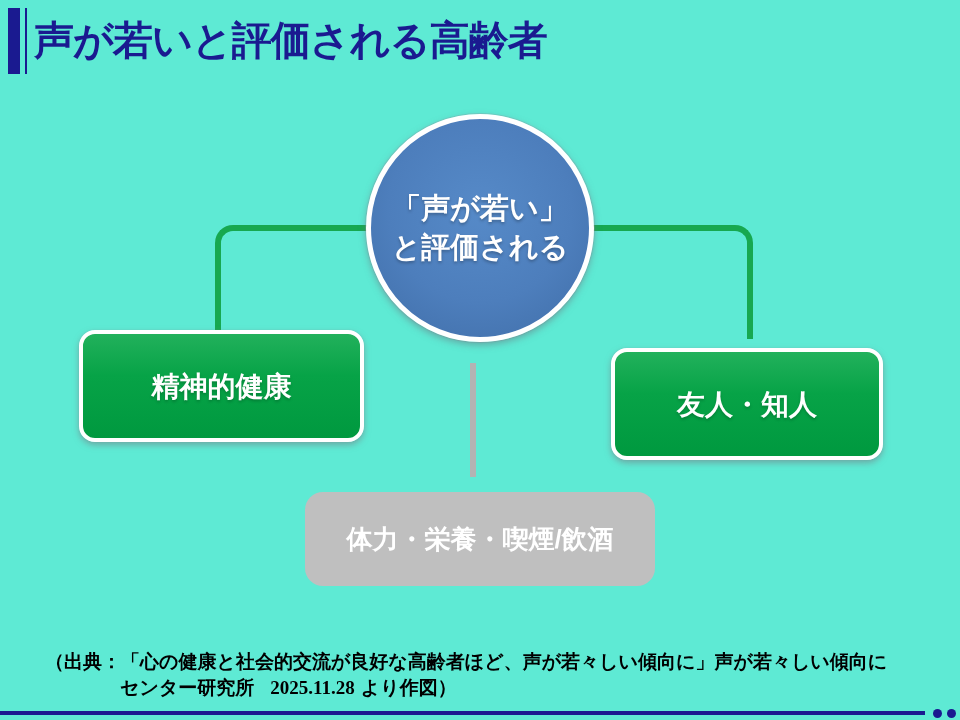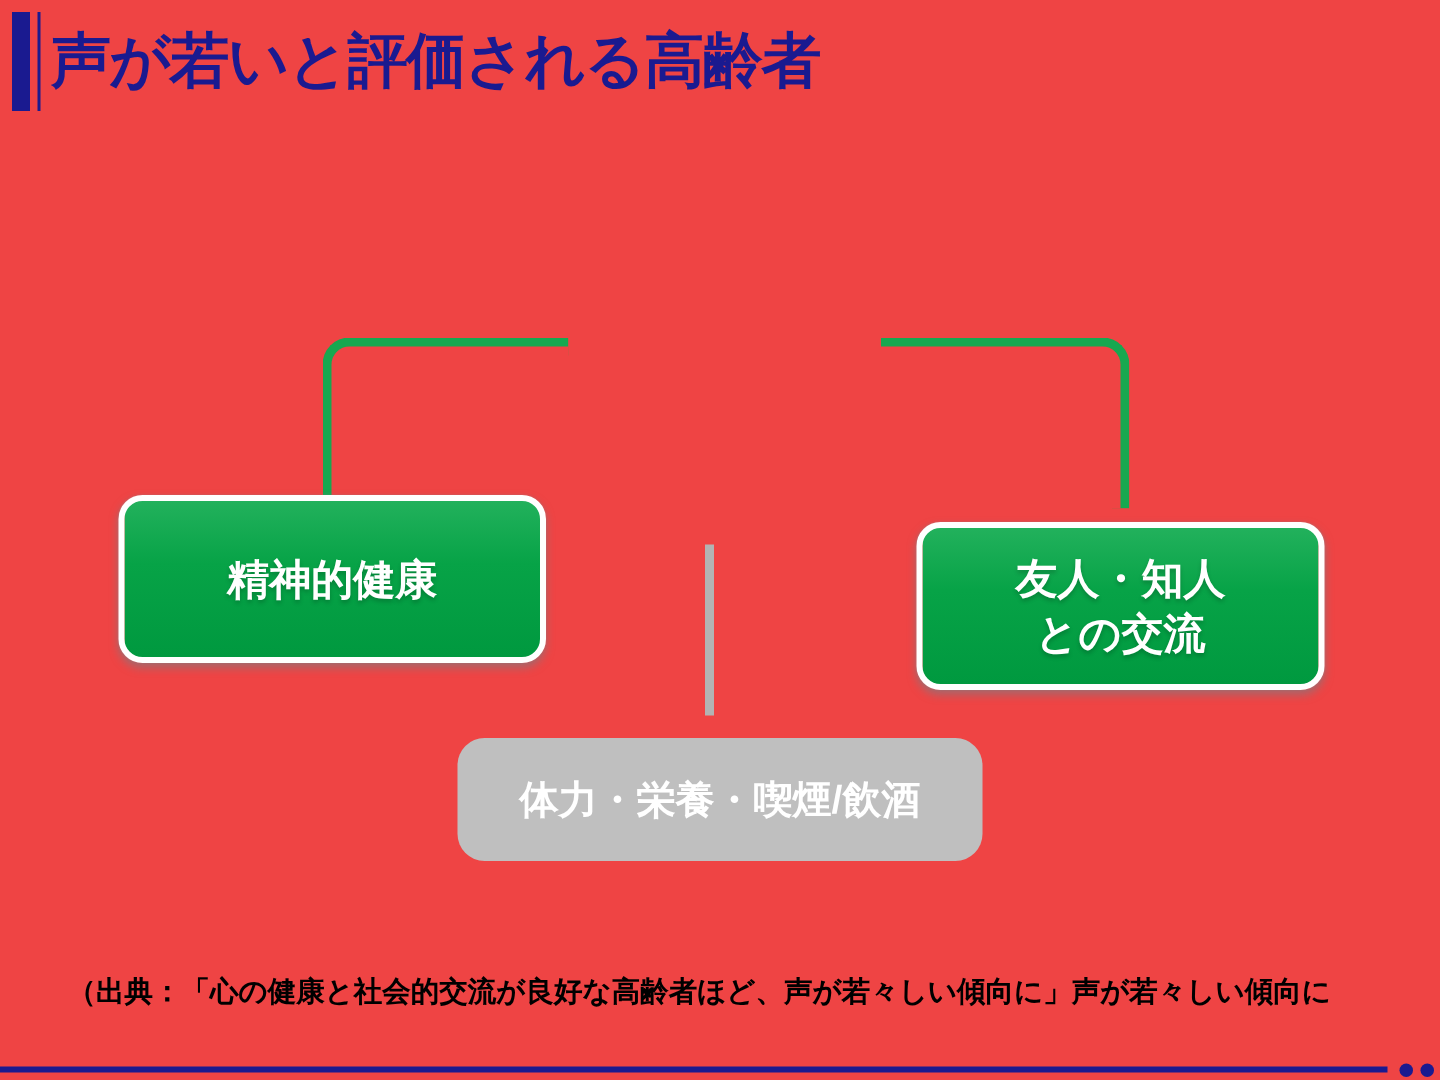--- a/index.html
+++ b/index.html
@@ -4,7 +4,7 @@
 <style>
   html,body { margin:0; padding:0; background:#fff; }
   .slide {
-    position:relative; width:960px; height:720px; background:#ef4444;
+    position:relative; width:960px; height:720px; background:#5eead4;
     font-family:"Liberation Sans", sans-serif; overflow:hidden;
   }
 

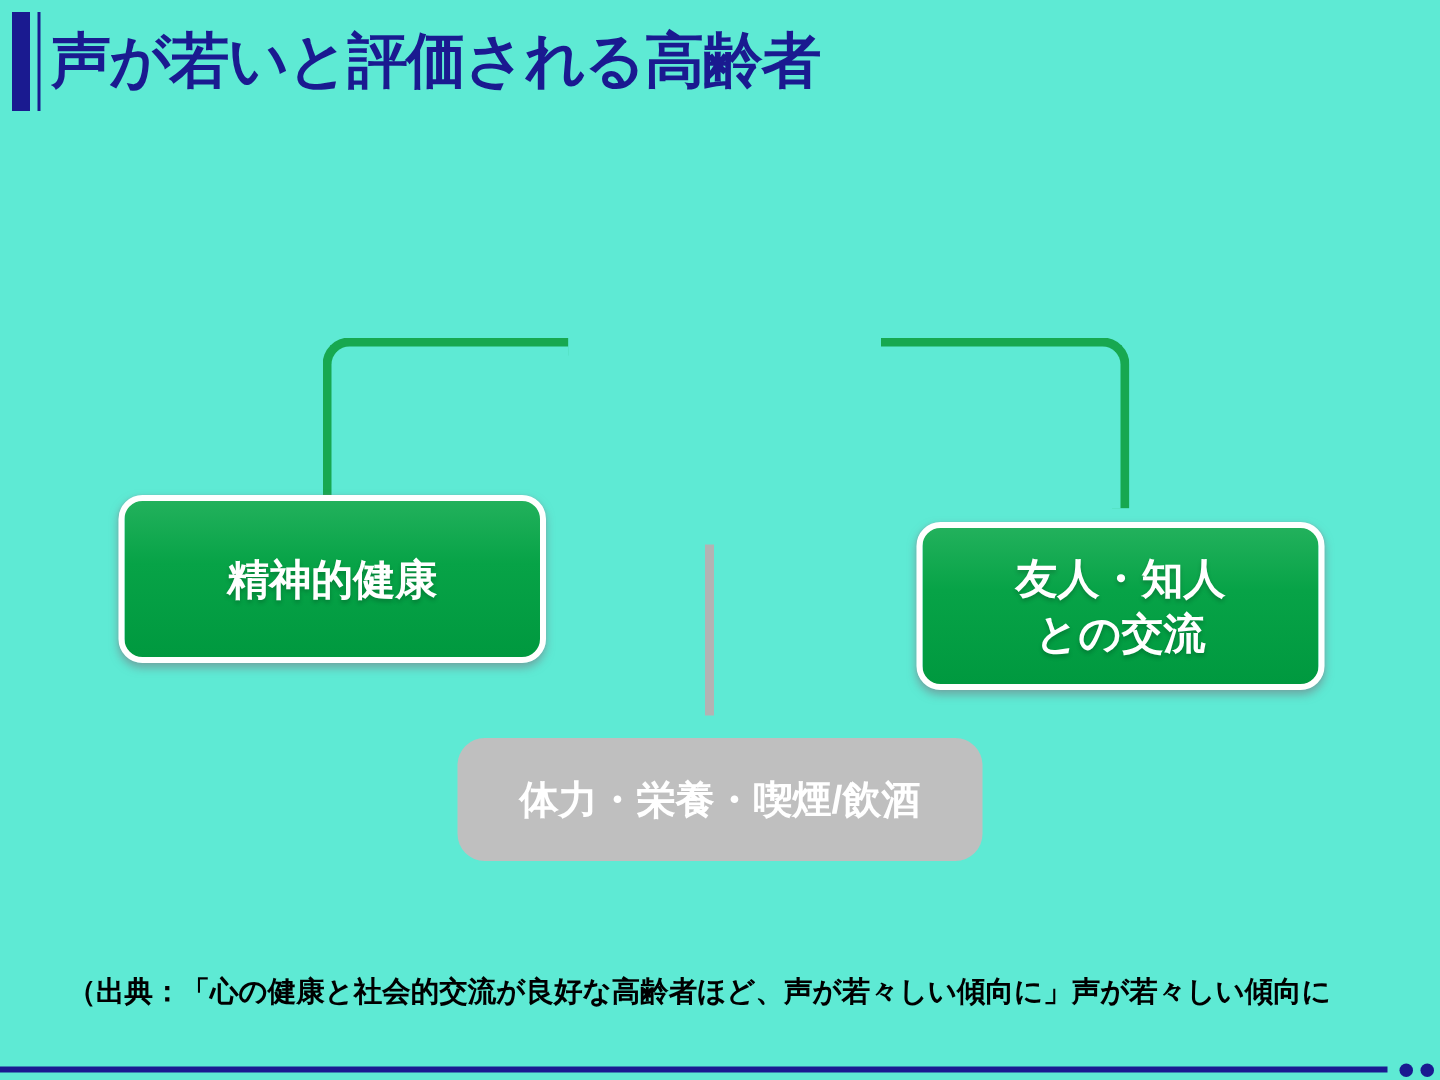--- a/index.html
+++ b/index.html
@@ -93,6 +93,10 @@
   <div class="connector-right"></div>
   <div class="connector-down"></div>
 
+  <div class="circle">
+    <span>「声が若い」</span>
+    <span>と評価される</span>
+  </div>
 
   <div class="gbox gbox-left">
     <span>精神的健康</span>

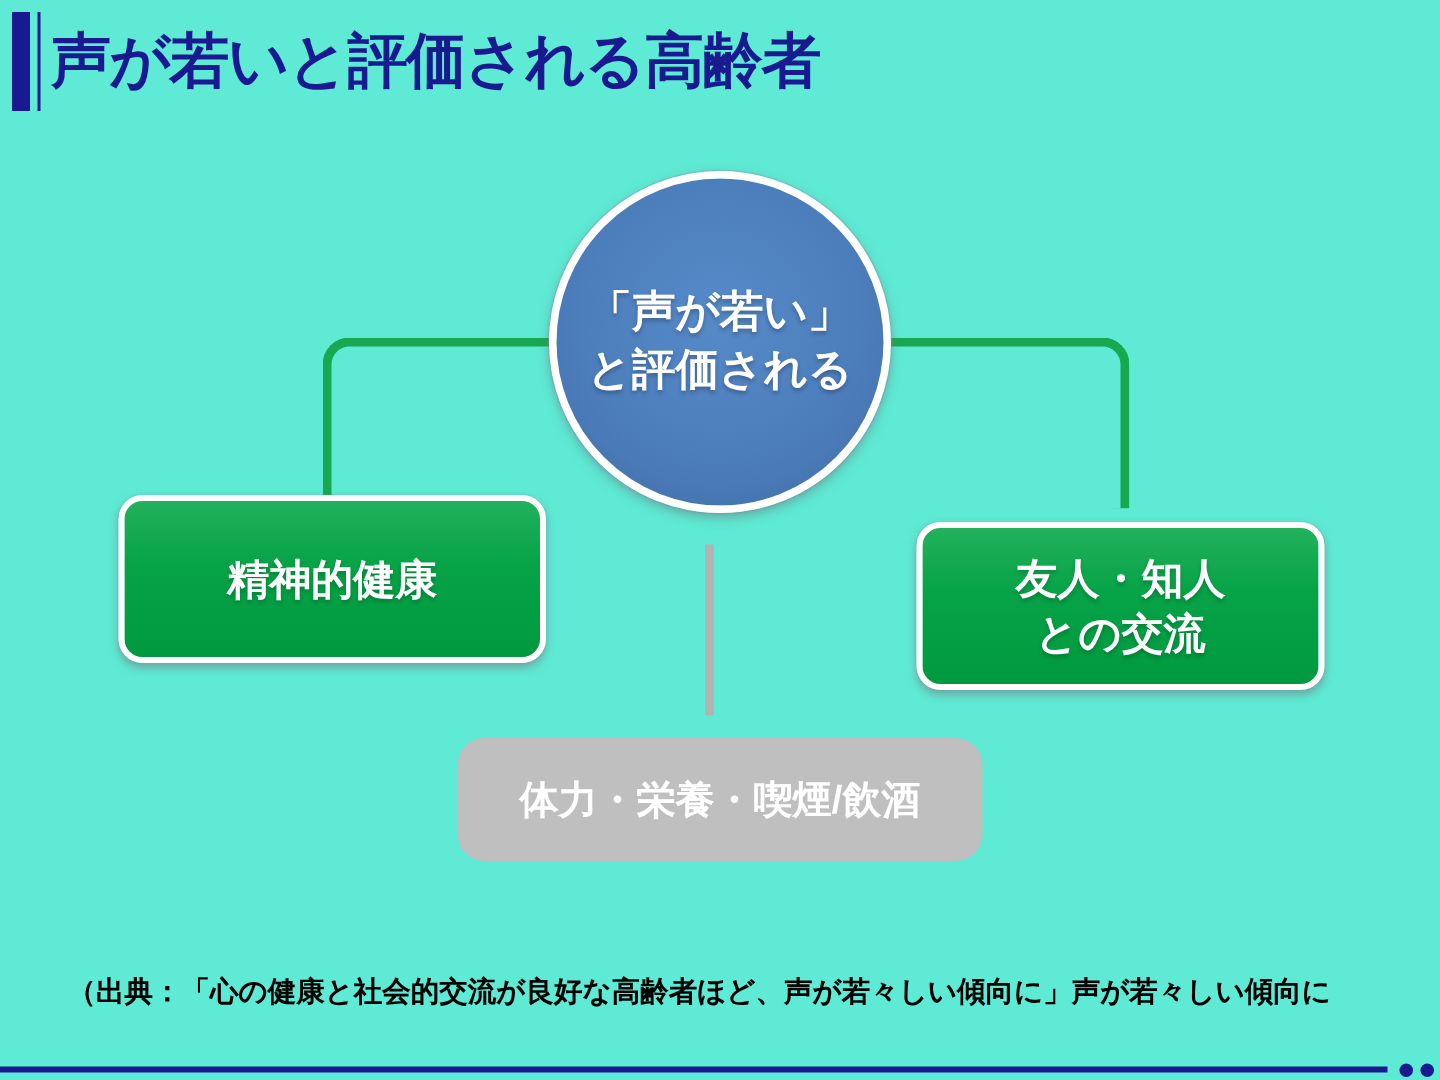--- a/index.html
+++ b/index.html
@@ -104,7 +104,6 @@
 
   <div class="gbox gbox-right">
     <span>友人・知人</span>
-    <span>との交流</span>
   </div>
 
   <div class="graybox">

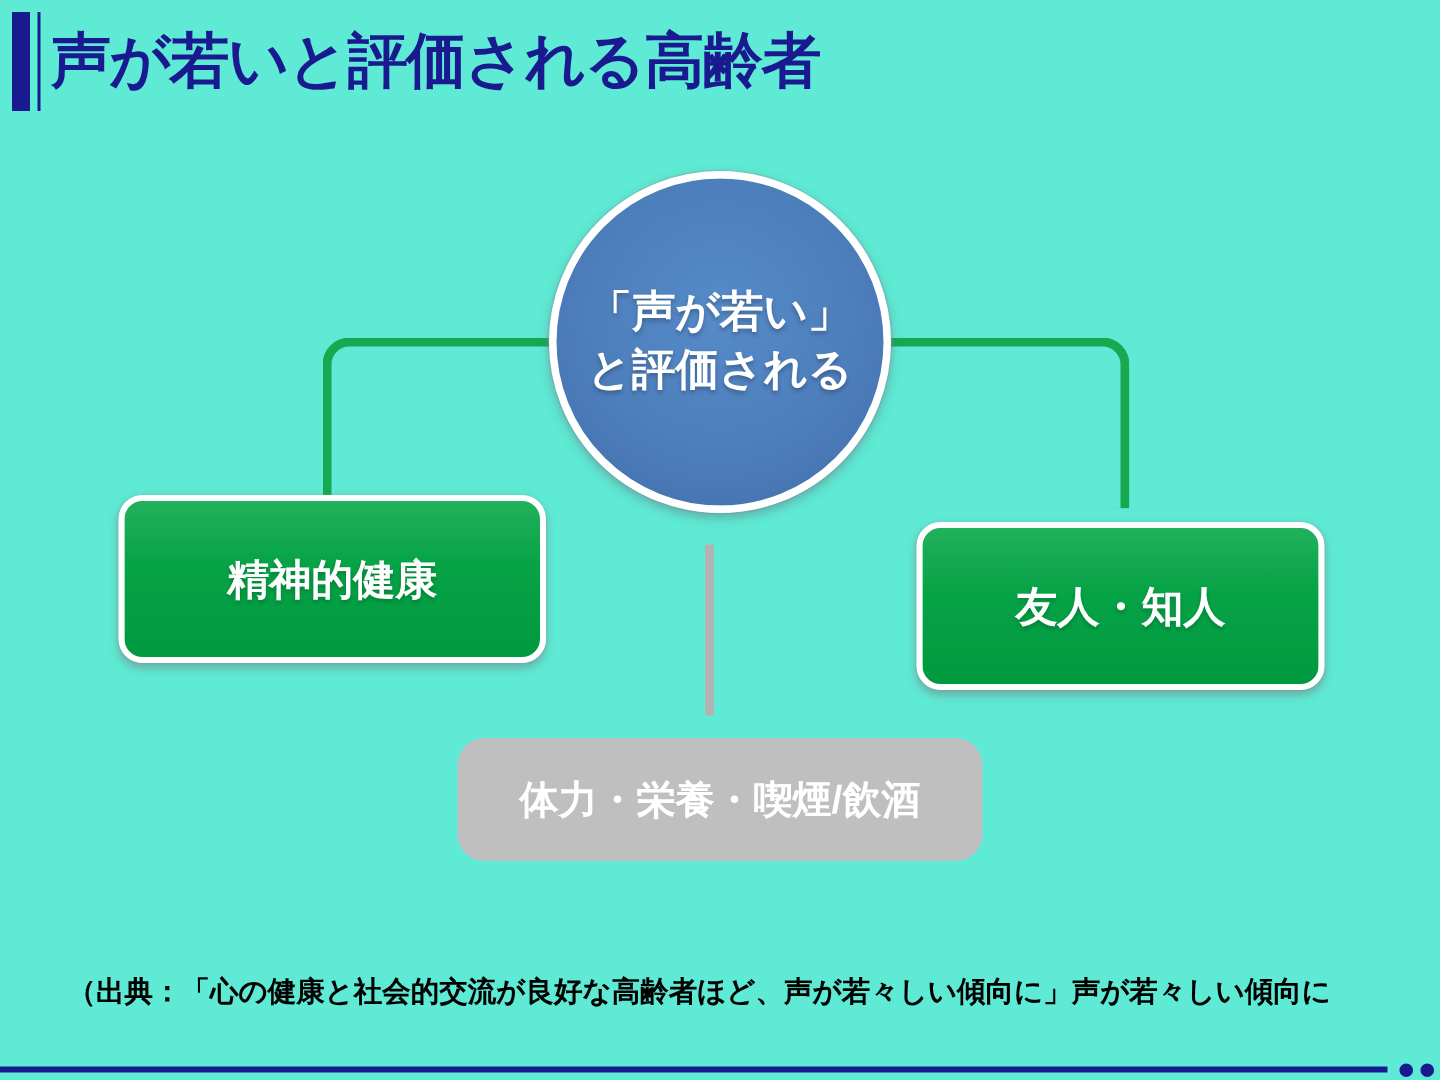--- a/index.html
+++ b/index.html
@@ -60,7 +60,7 @@
 
   
   .graybox {
-    position:absolute; left:305px; top:492px; width:350px; height:82px;
+    position:absolute; left:305px; top:492px; width:350px; height:94px;
     border-radius:18px; background:var(--box-gray,#bfbfbf);
     display:flex; flex-direction:column; align-items:center; justify-content:center;
     color:#fff; font-weight:bold; font-size:26px; line-height:34px; text-align:center;

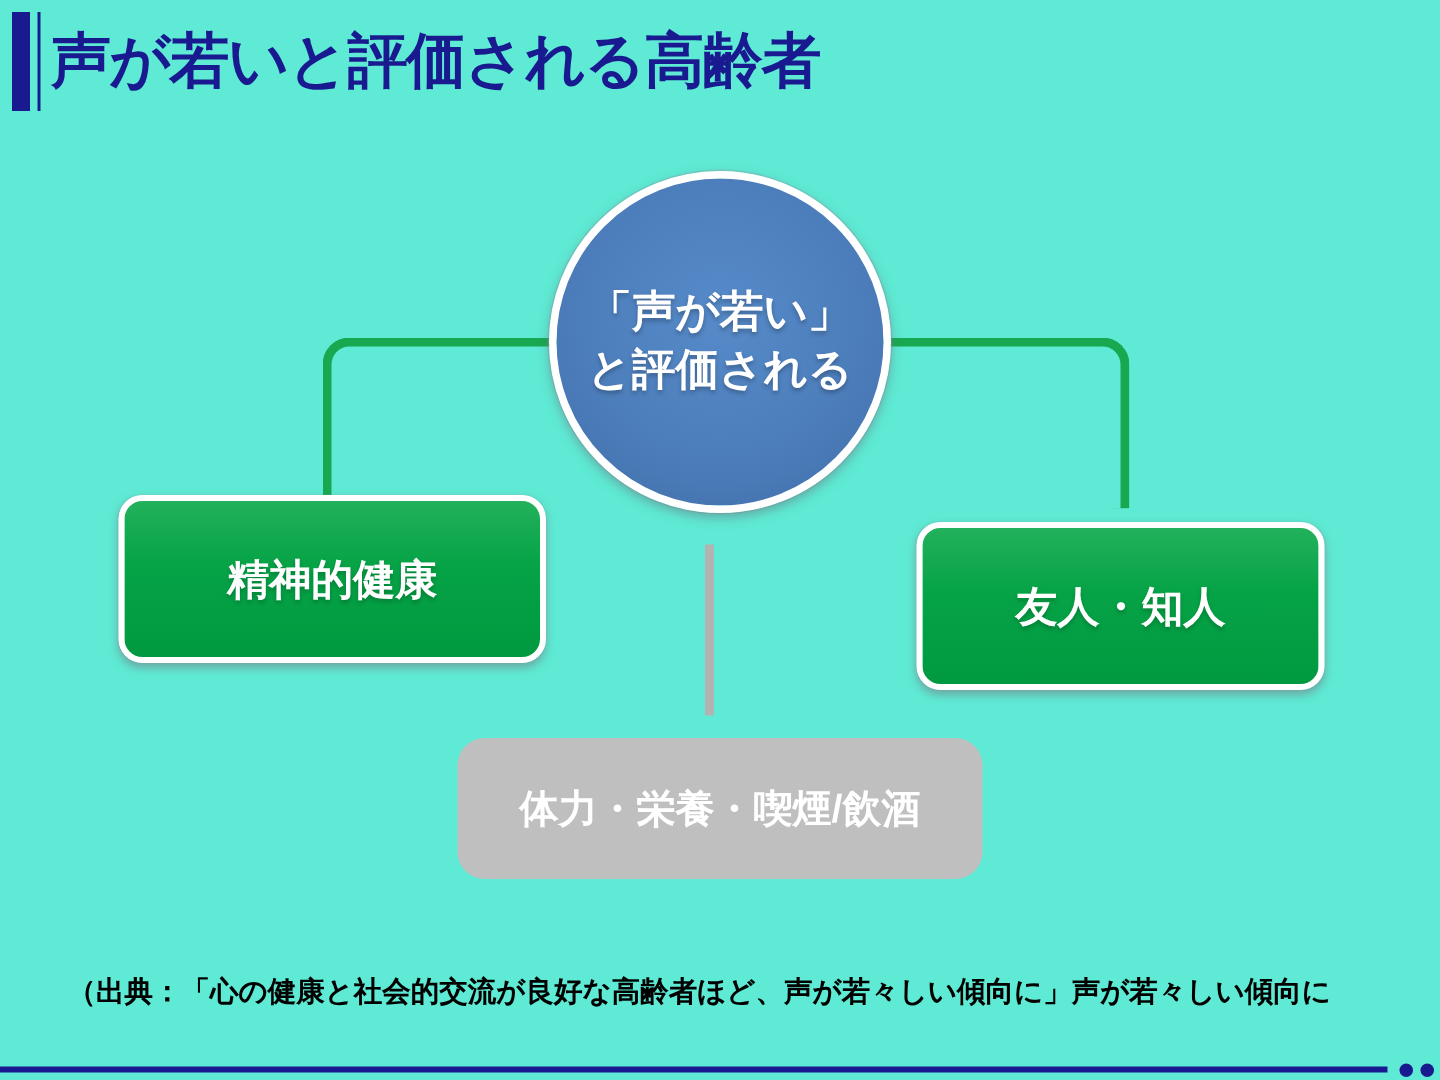--- a/index.html
+++ b/index.html
@@ -112,6 +112,7 @@
 
   <p class="source">
     <span>（出典：「心の健康と社会的交流が良好な高齢者ほど、声が若々しい傾向に」声が若々しい傾向に</span><br>
+    <span class="src-line2"><span>センター研究所</span><span class="src-date">2025.11.28</span><span>より作図）</span></span>
   </p>
 
   <div class="footer-line"></div>

